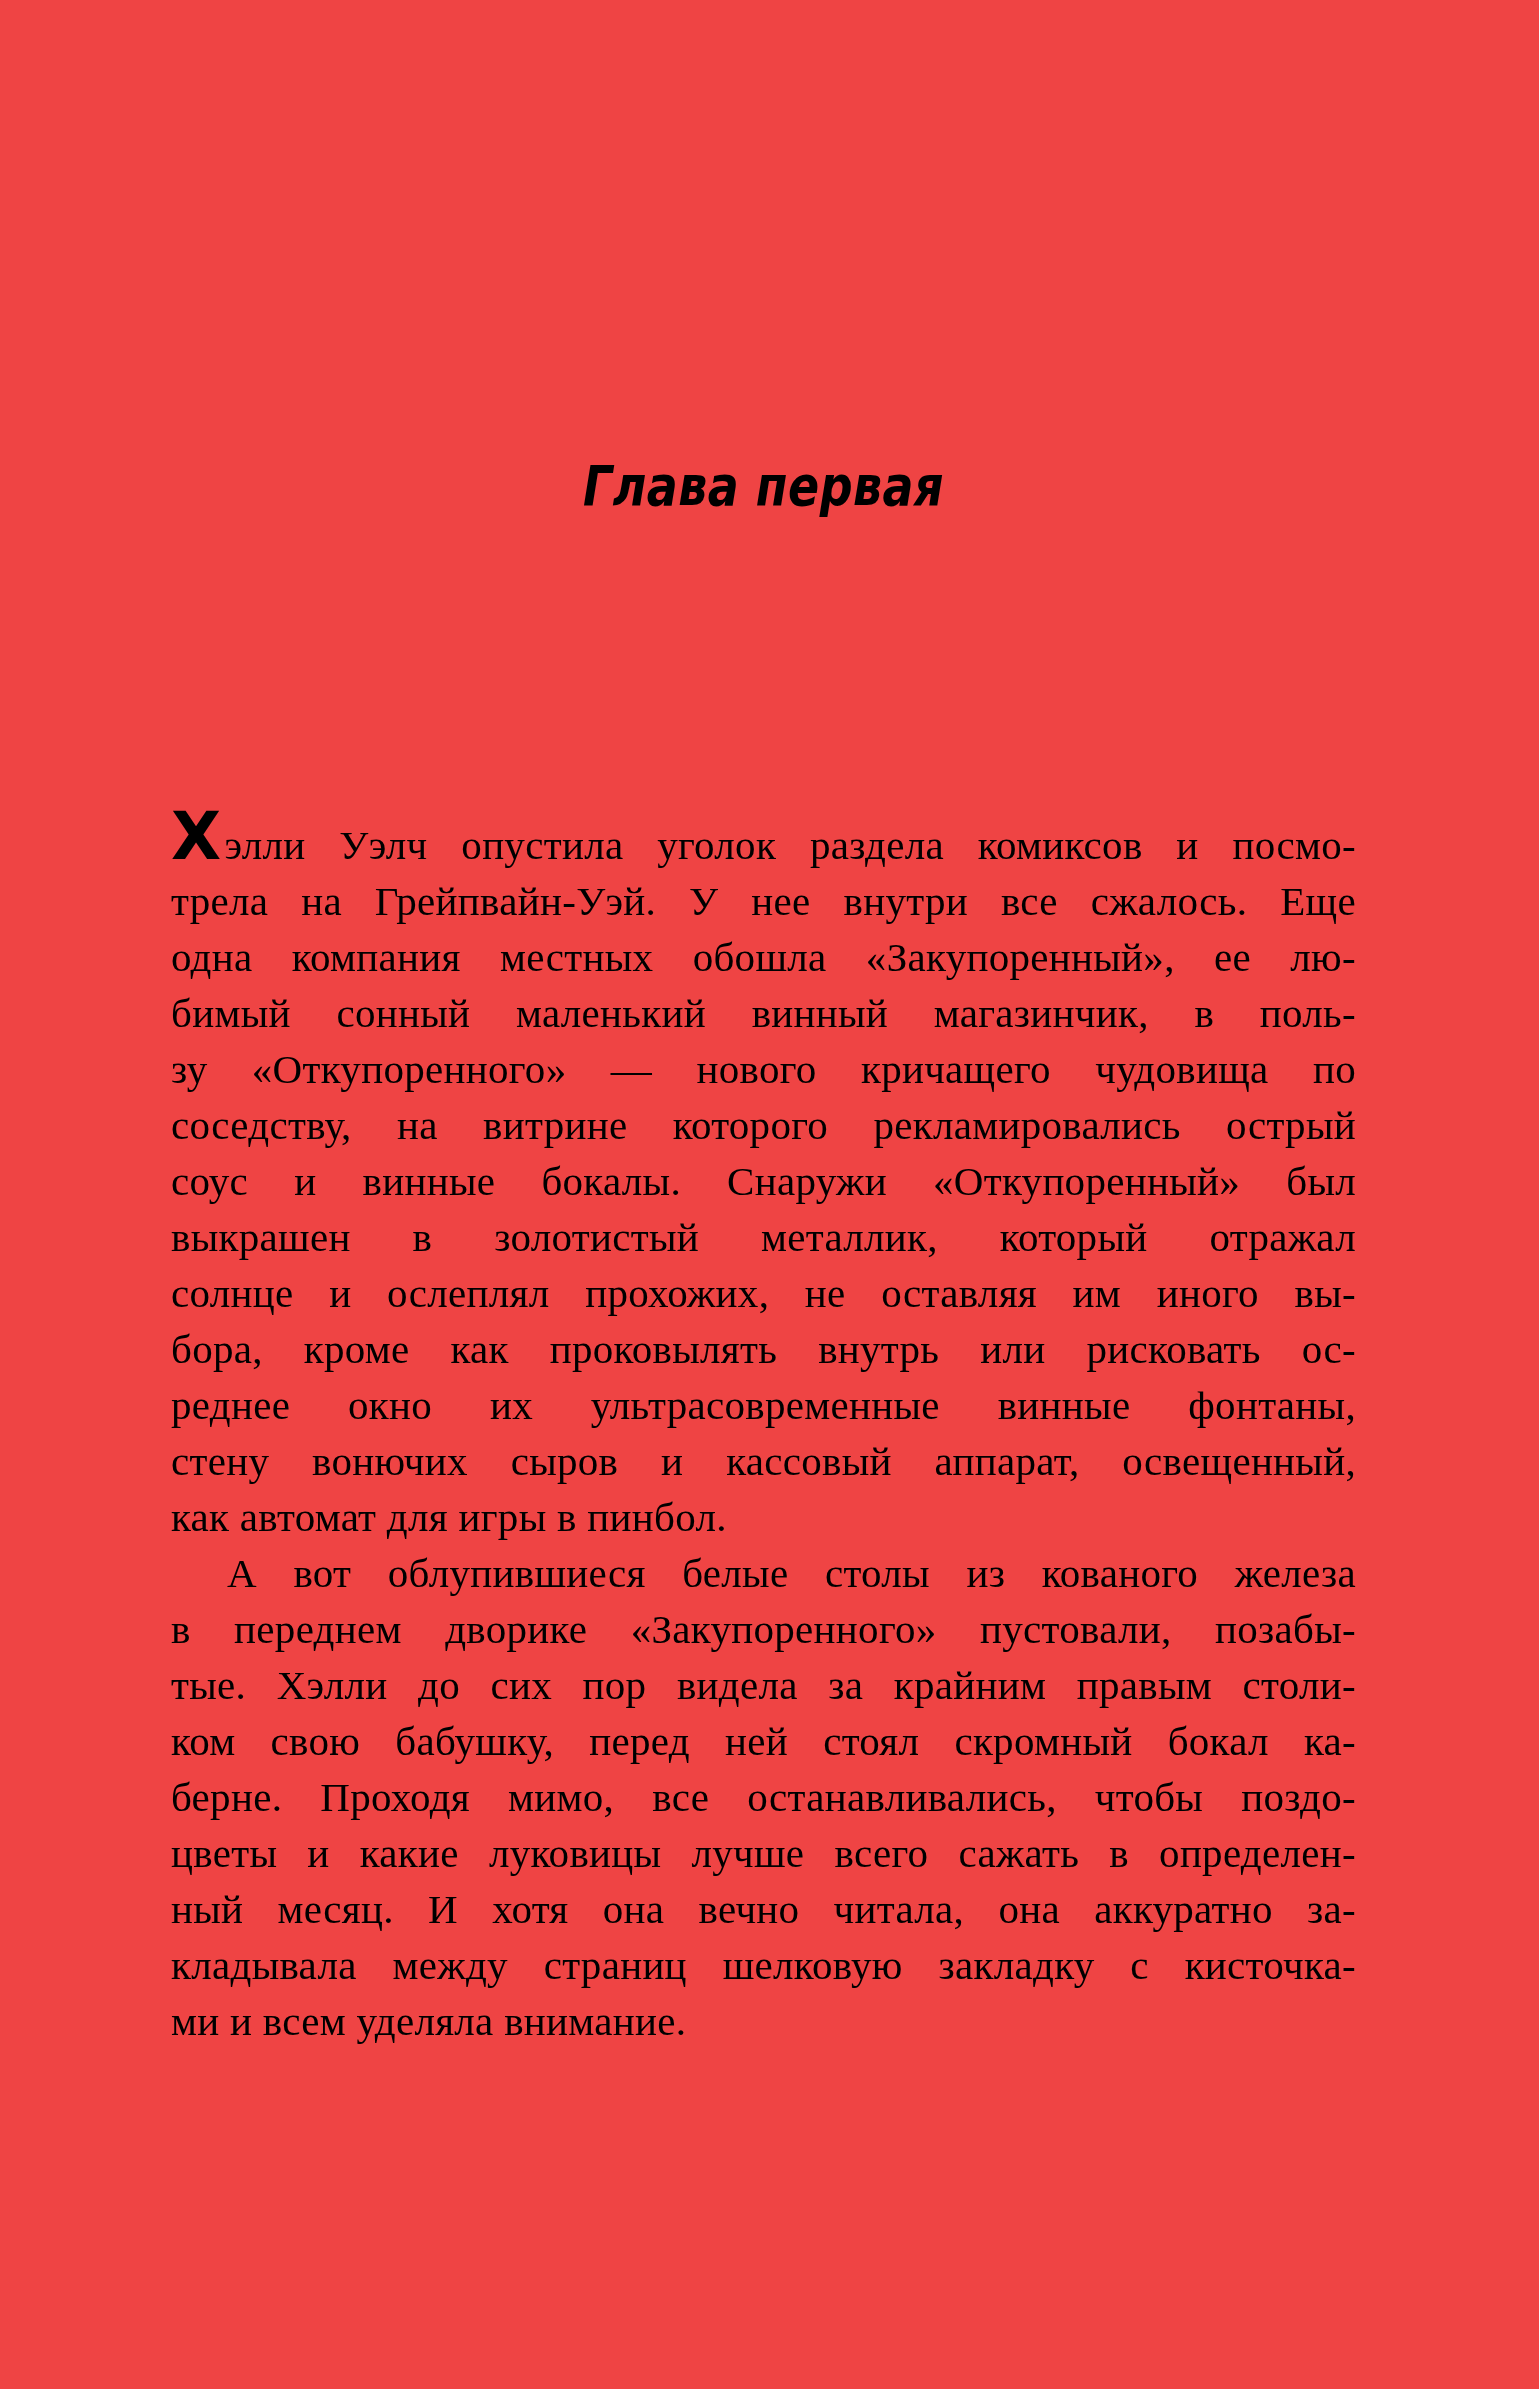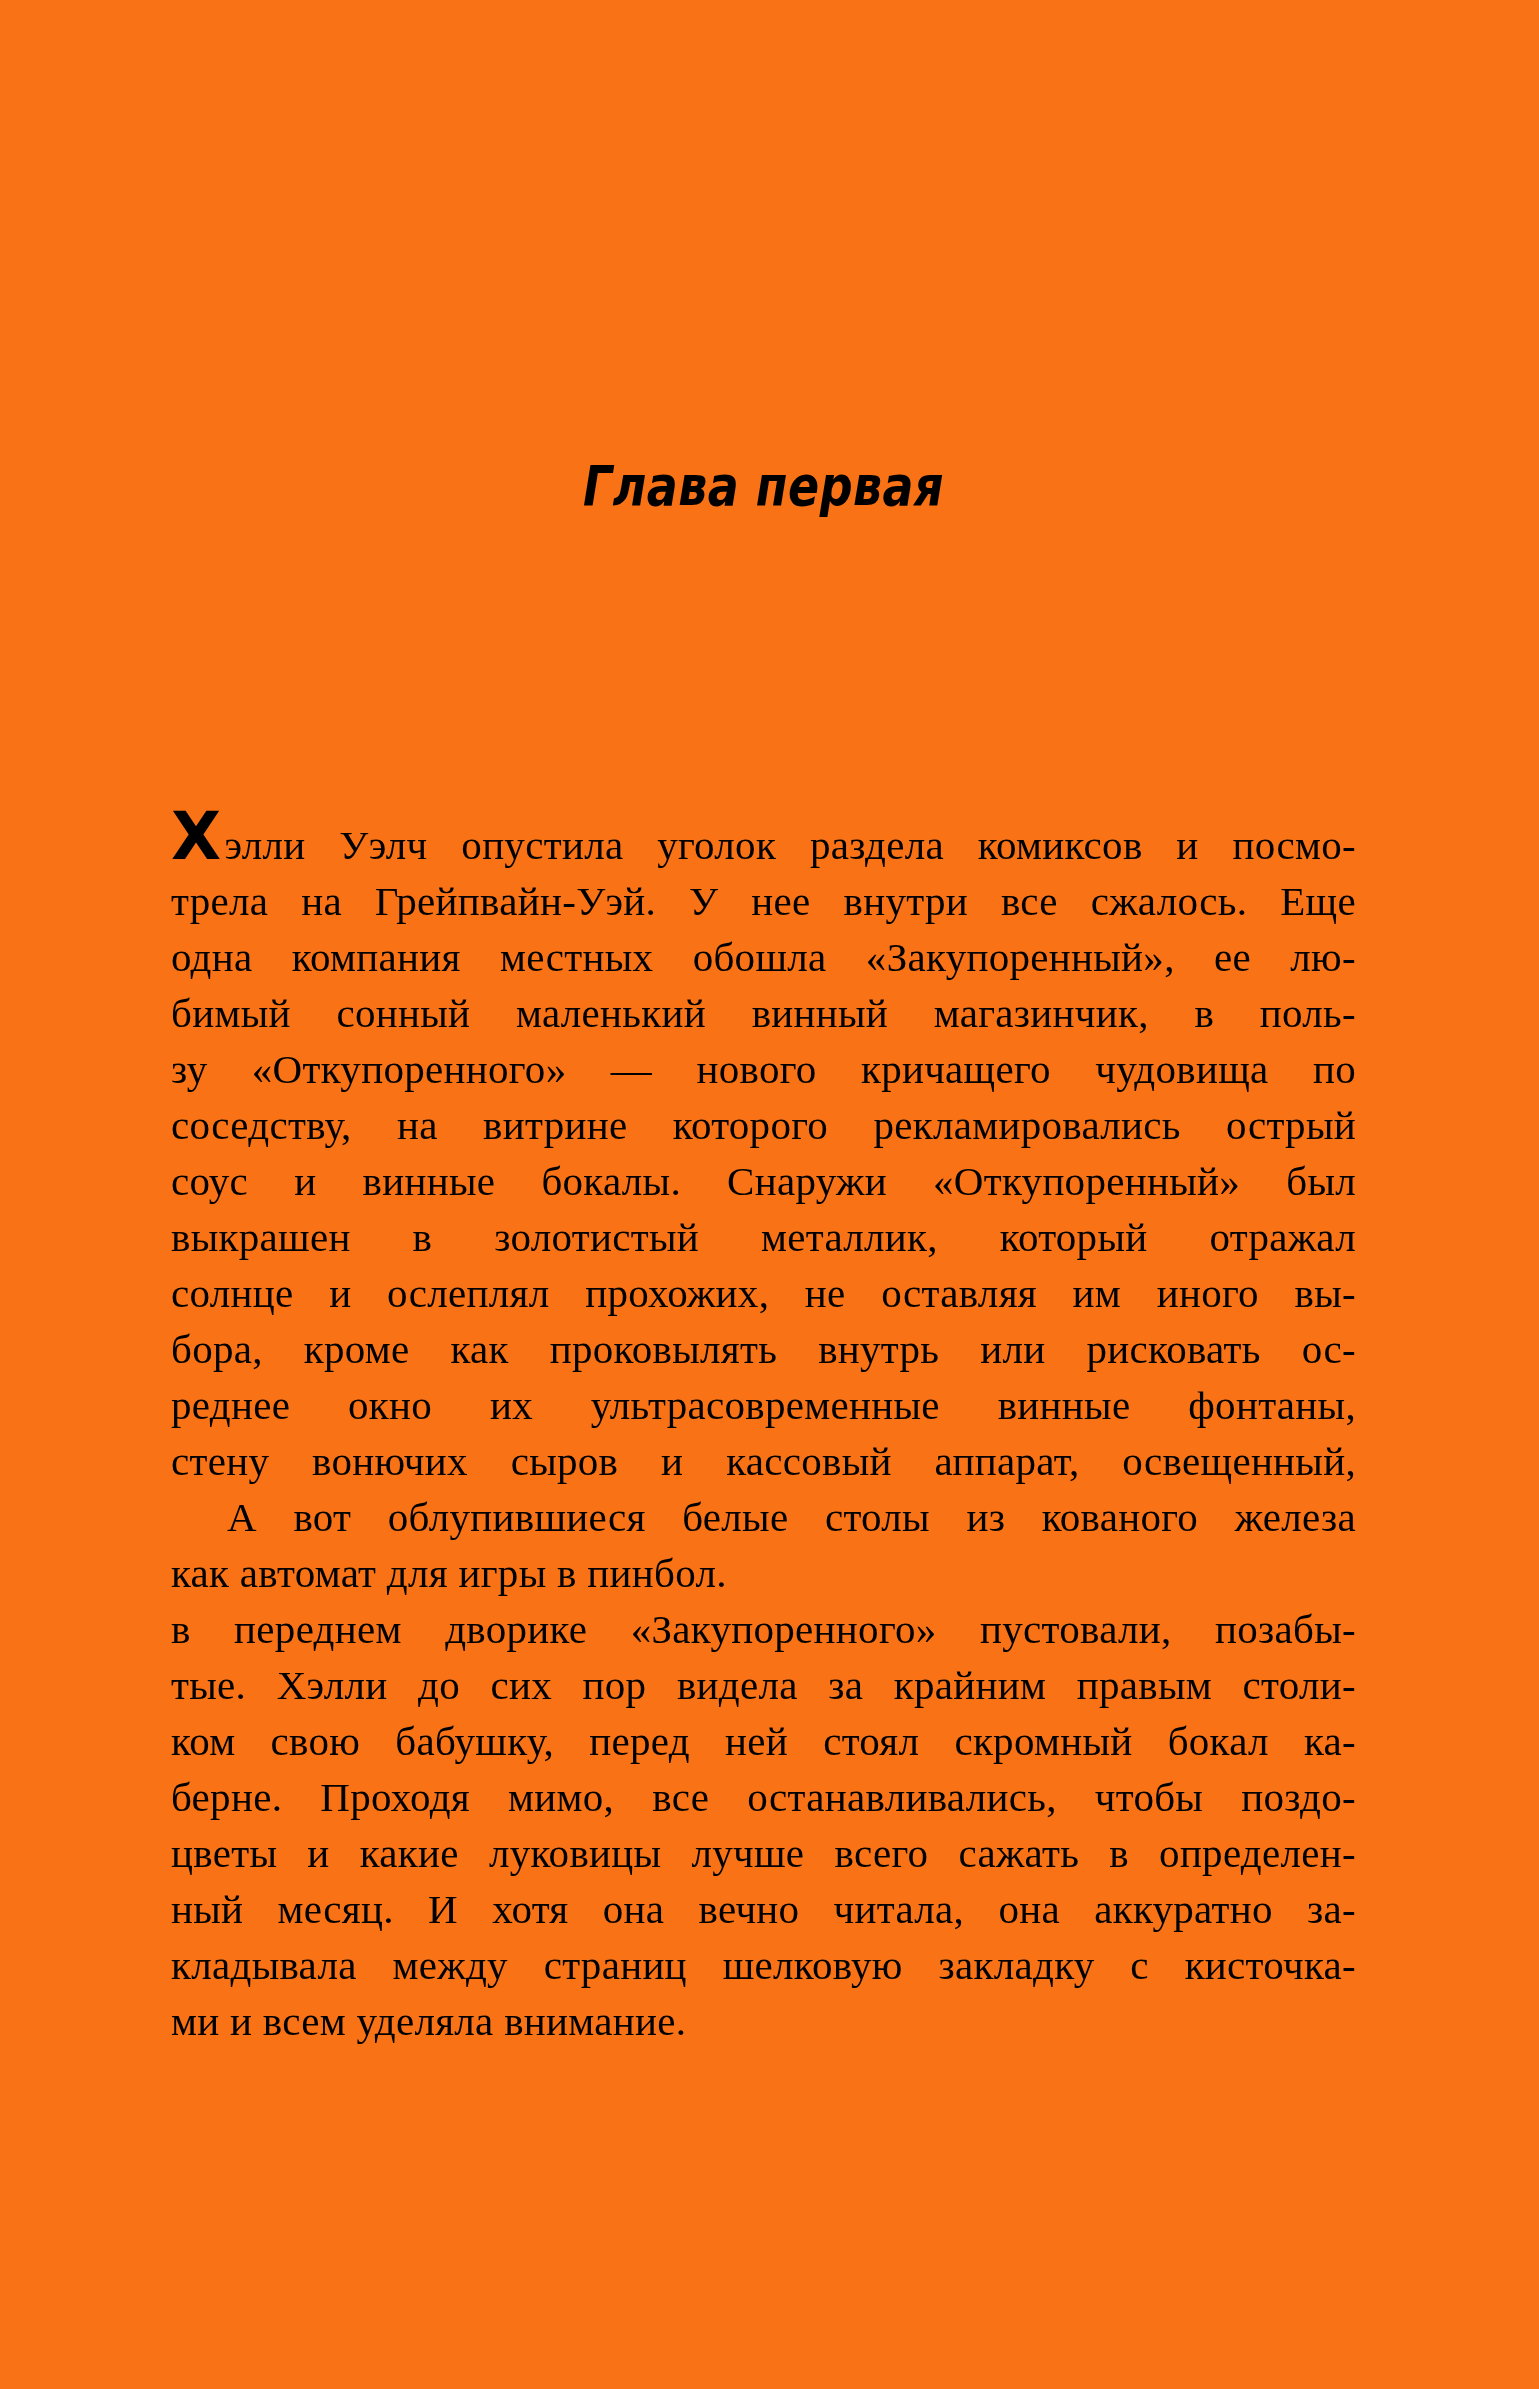--- a/index.html
+++ b/index.html
@@ -15,7 +15,7 @@
   .page {
     position: absolute;
     inset: 0;
-    background: #f97316;
+    background: #ef4444;
   }
   .chapter-title {
     position: absolute;

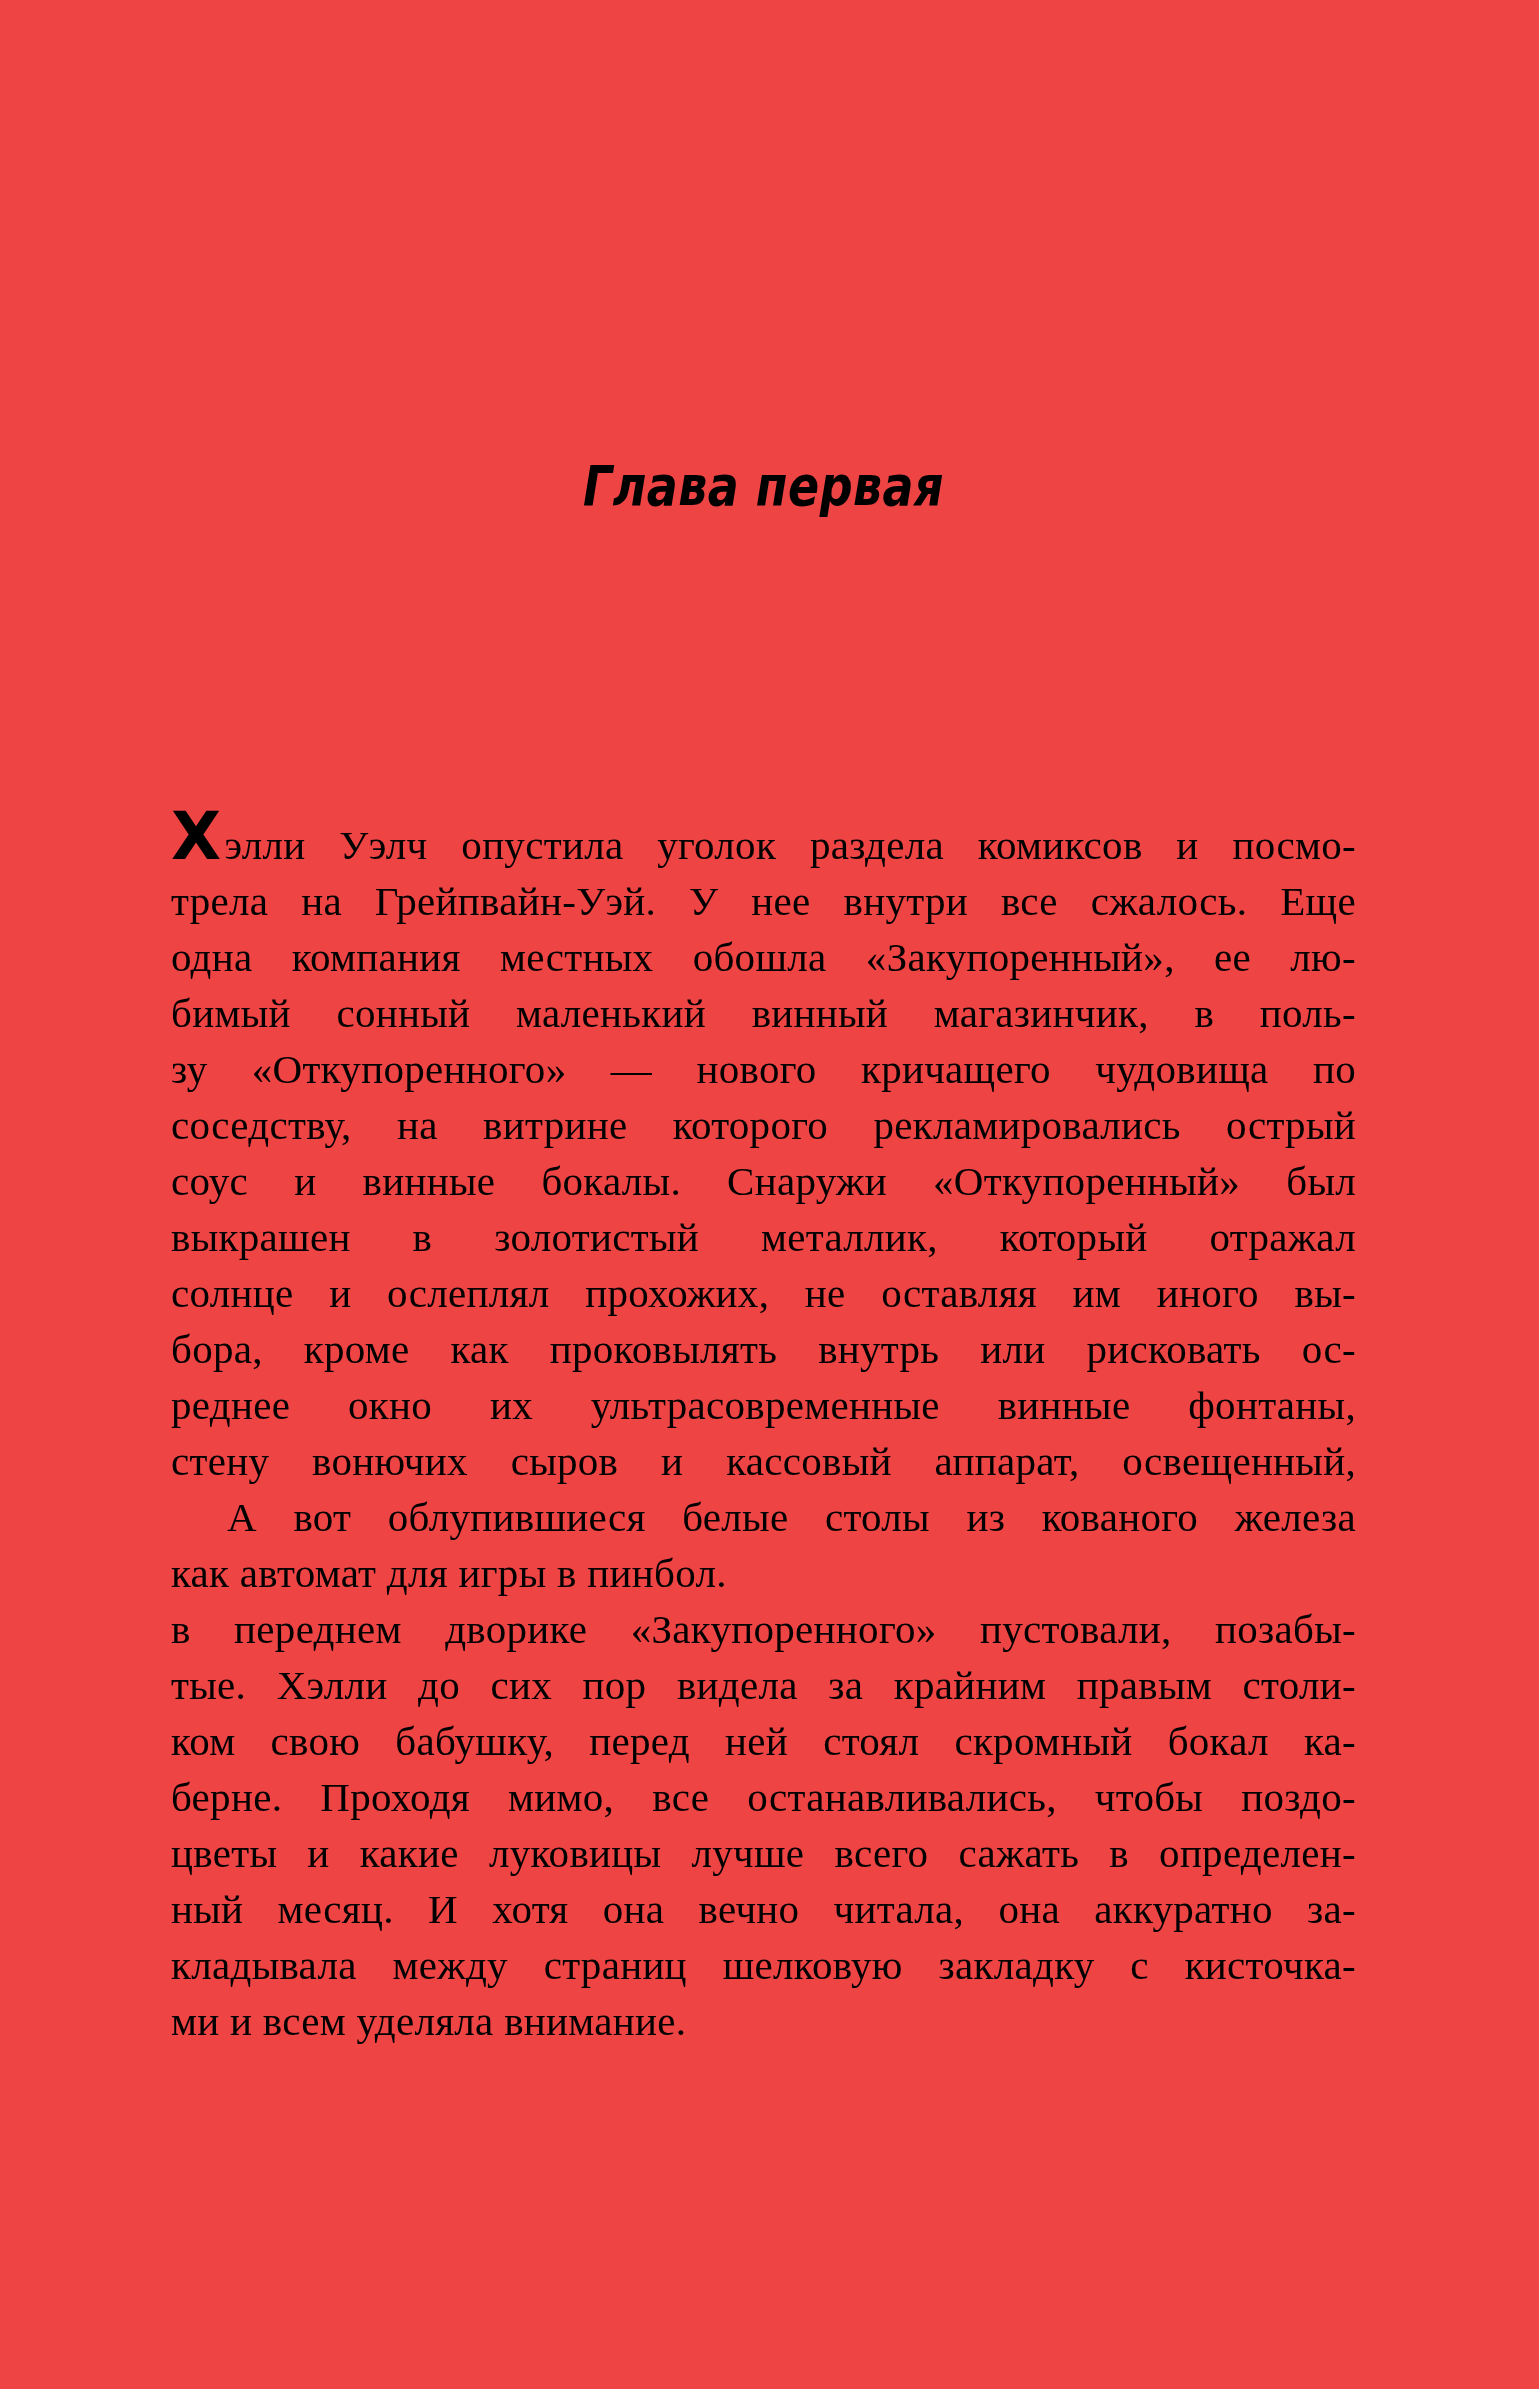--- a/index.html
+++ b/index.html
@@ -85,8 +85,8 @@
       <div class="line">бора, кроме как проковылять внутрь или рисковать ос-</div>
       <div class="line">реднее окно их ультрасовременные винные фонтаны,</div>
       <div class="line">стену вонючих сыров и кассовый аппарат, освещенный,</div>
+      <div class="line last">как автомат для игры в пинбол.</div>
       <div class="line indent">А вот облупившиеся белые столы из кованого железа</div>
-      <div class="line last">как автомат для игры в пинбол.</div>
       <div class="line">в переднем дворике «Закупоренного» пустовали, позабы-</div>
       <div class="line">тые. Хэлли до сих пор видела за крайним правым столи-</div>
       <div class="line">ком свою бабушку, перед ней стоял скромный бокал ка-</div>

